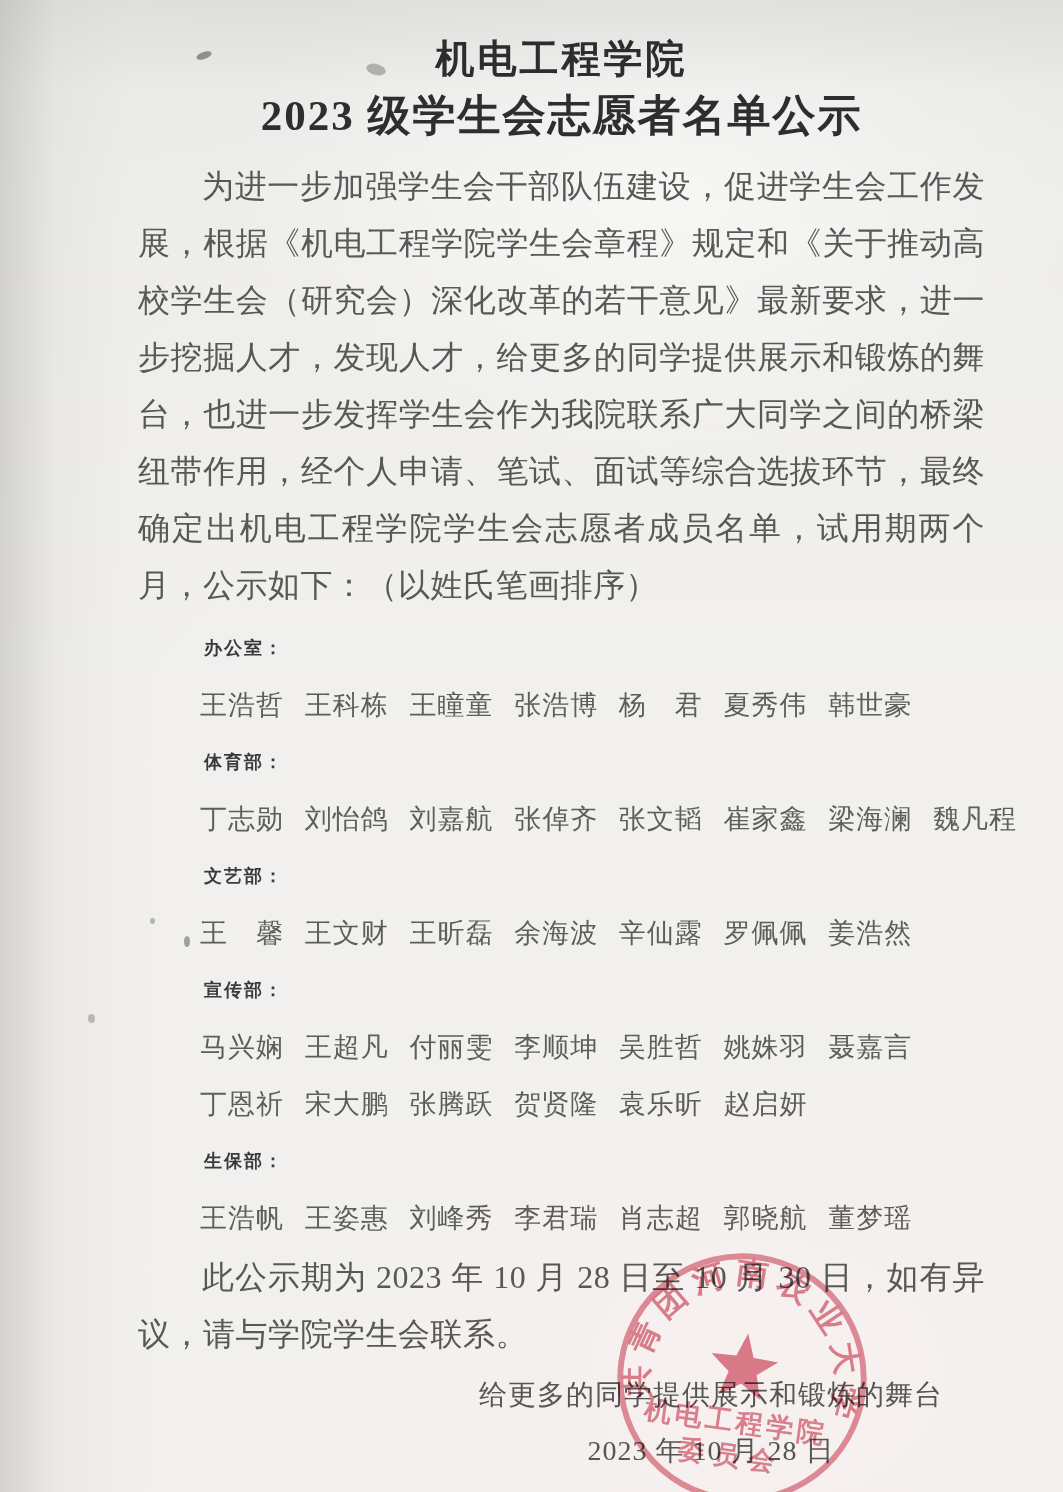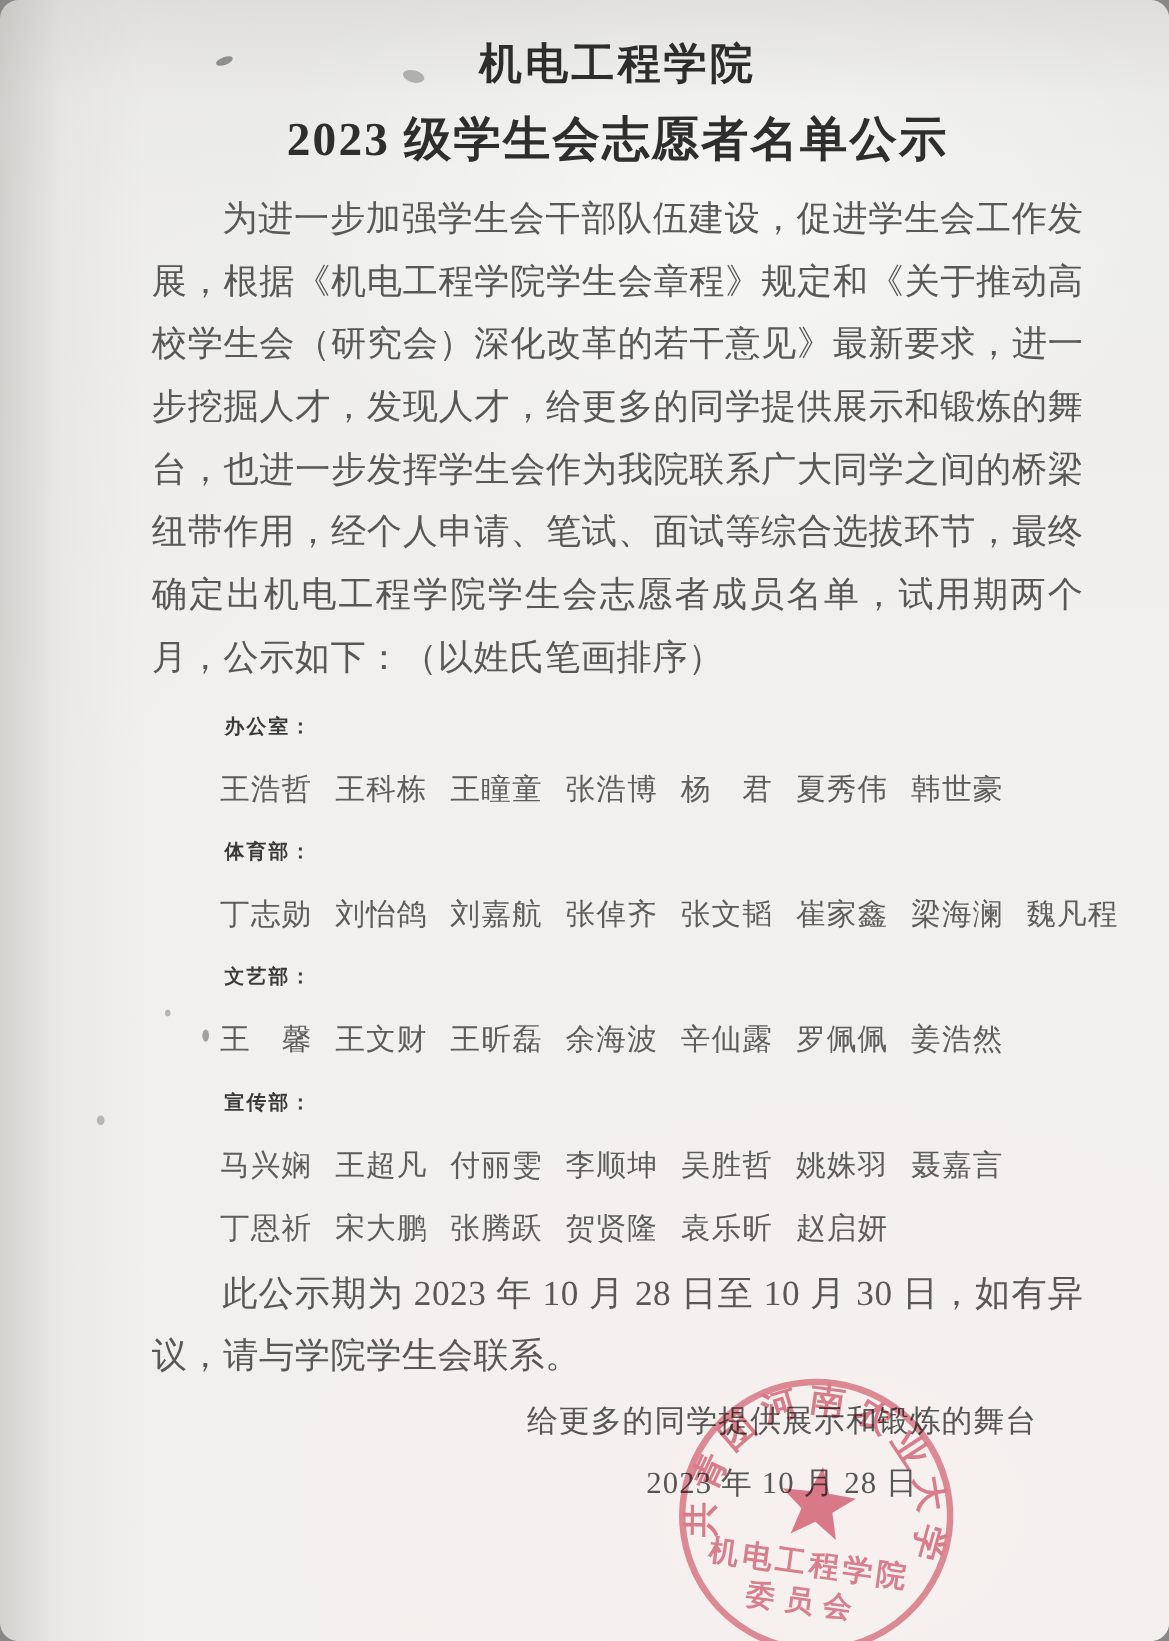--- a/index.html
+++ b/index.html
@@ -17,7 +17,6 @@
       linear-gradient(180deg,#ececea 0%,#f1f0ee 45%,#f2f0ee 100%);
     font-family:"Liberation Serif","DejaVu Serif",serif;
     color:#4f4f4f;
-    border-radius:17px;
   }
   .content{position:relative;padding:30px 78px 0 138px;}
   .title1{

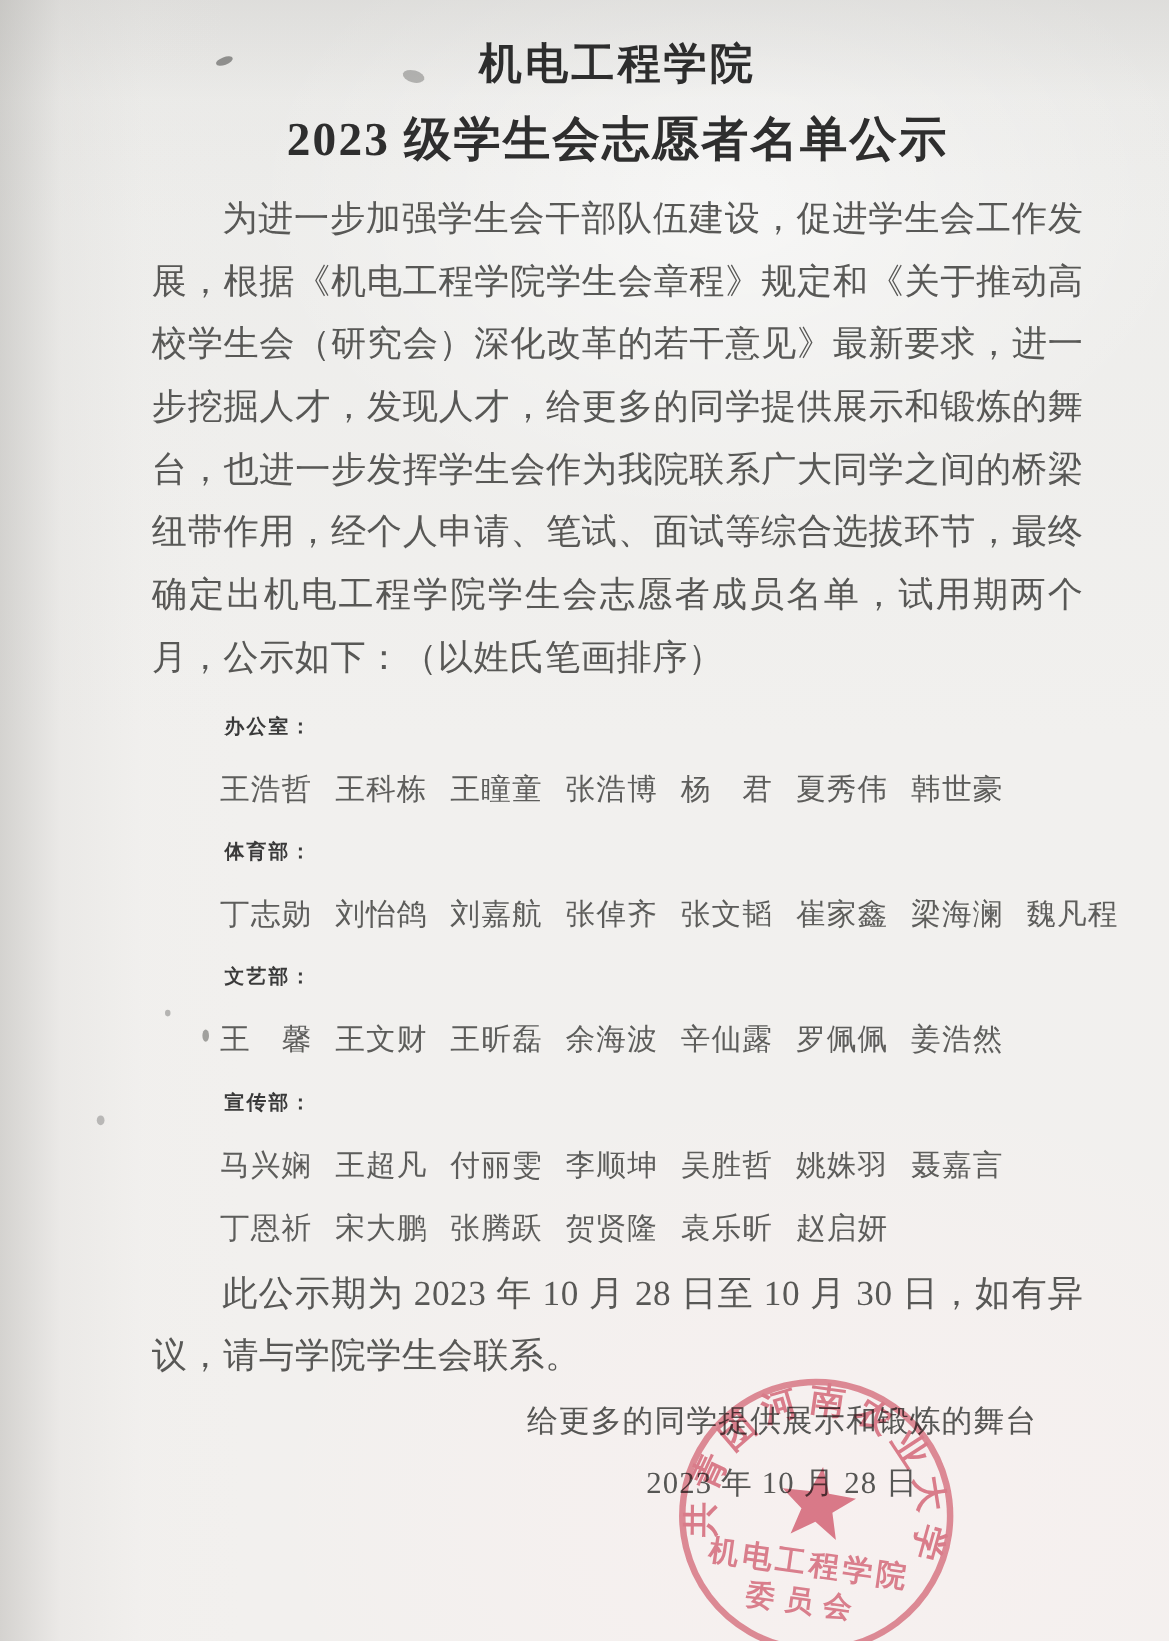--- a/index.html
+++ b/index.html
@@ -25,7 +25,7 @@
   }
   .title2{
     text-align:center;font-size:43px;font-weight:bold;color:#2e2e2e;
-    letter-spacing:2px;margin:16px 0 14px 0;line-height:56px;
+    letter-spacing:2px;margin:4px 0 14px 0;line-height:56px;
   }
   .para{
     font-size:32px;line-height:57px;letter-spacing:0.5px;

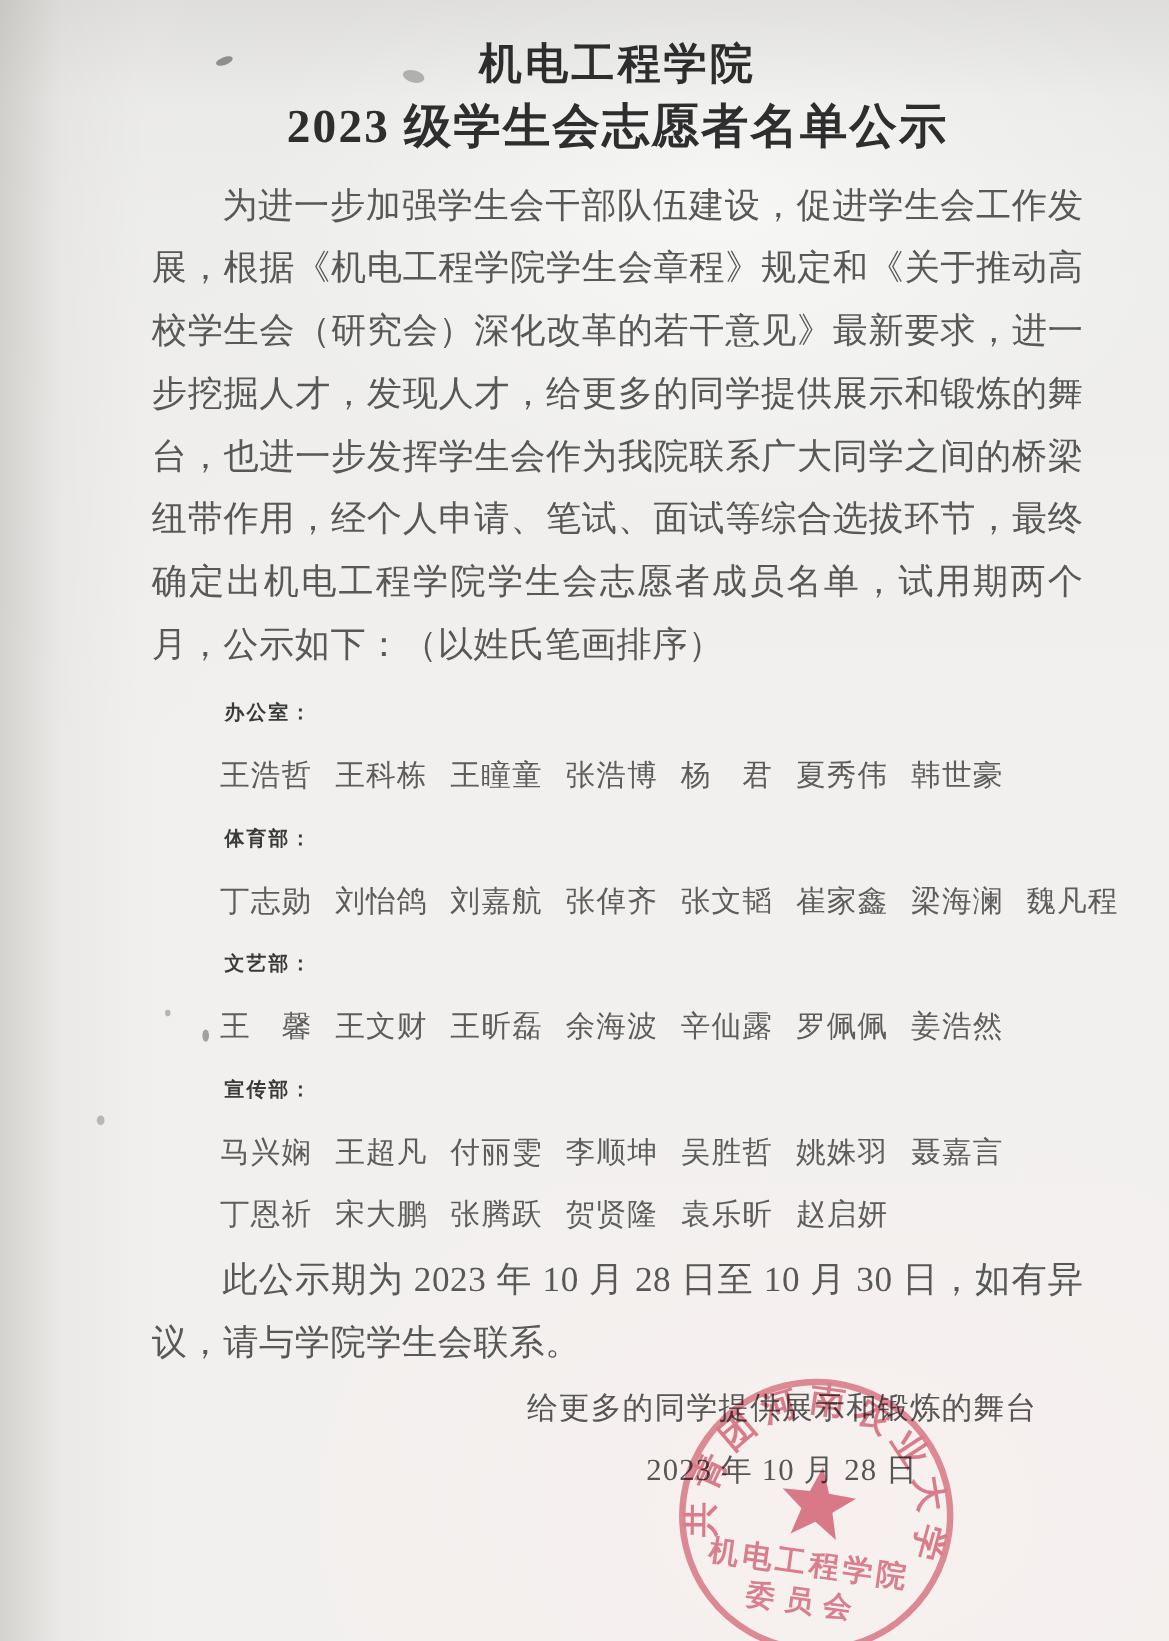--- a/index.html
+++ b/index.html
@@ -97,6 +97,10 @@
     <div class="sec-names">丁恩祈 宋大鹏 张腾跃 贺贤隆 袁乐昕 赵启妍</div>
   </div>
 
+  <div class="section">
+    <div class="sec-label">生保部：</div>
+    <div class="sec-names">王浩帆 王姿惠 刘峰秀 李君瑞 肖志超 郭晓航 董梦瑶</div>
+  </div>
 </div>
 
     <p class="para closing">此公示期为 2023 年 10 月 28 日至 10 月 30 日，如有异议，请与学院学生会联系。</p>

